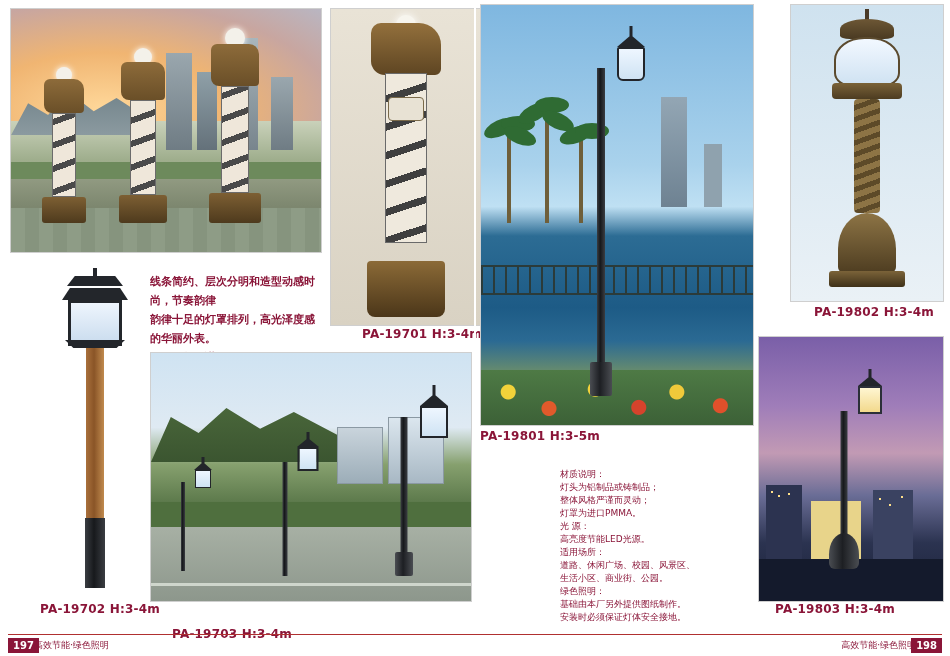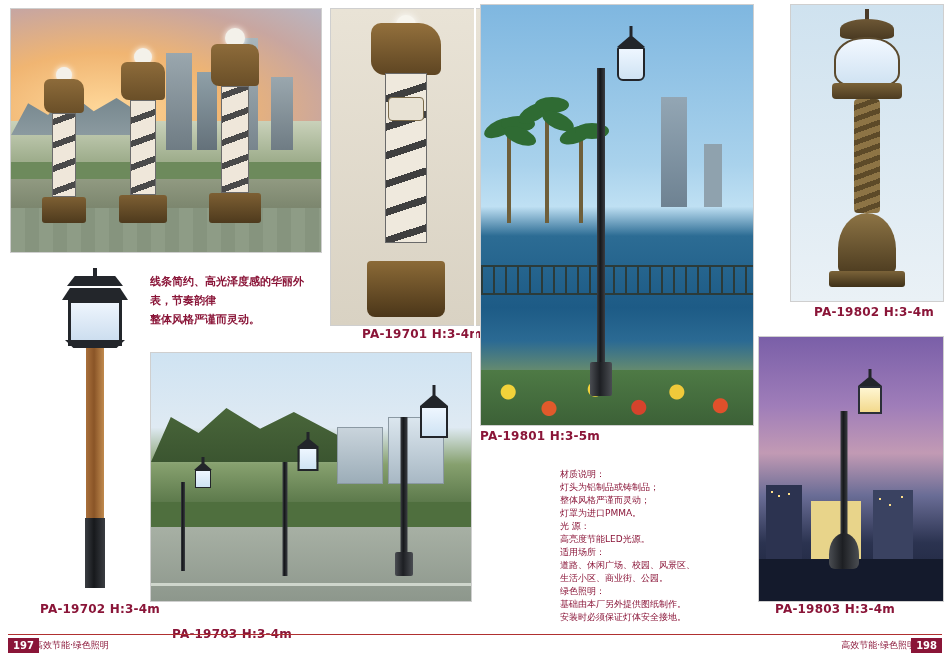--- a/index.html
+++ b/index.html
@@ -169,7 +169,7 @@
   </div>
 
   <div class="desc-zh">
-    <div>线条简约、高光泽度感的华丽外表，节奏韵律</div>
+    <div>线条简约、层次分明和造型动感时尚，节奏韵律</div>
     <div>整体风格严谨而灵动。</div>
   </div>
 

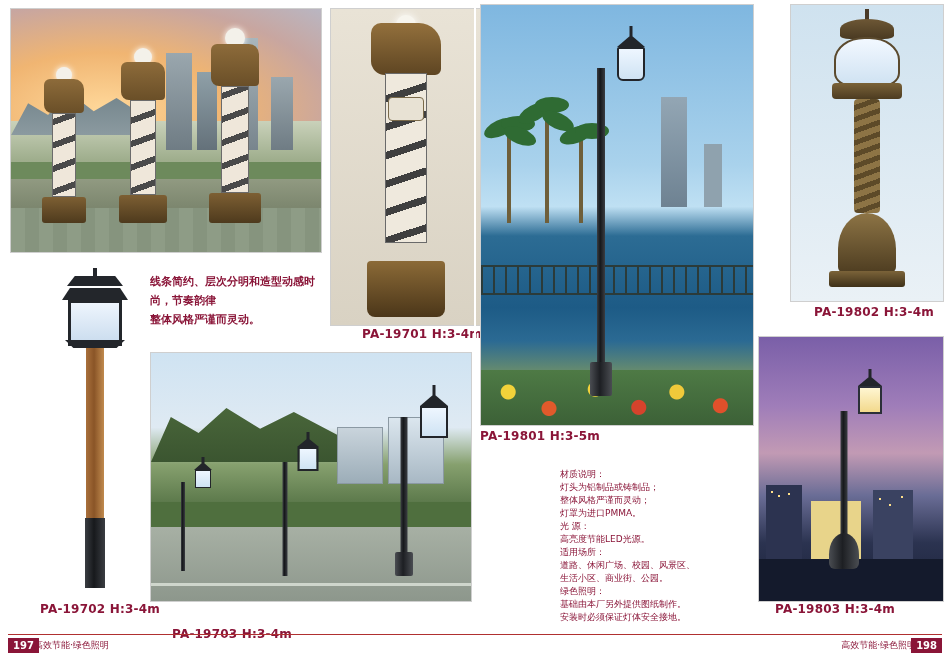--- a/index.html
+++ b/index.html
@@ -170,6 +170,7 @@
 
   <div class="desc-zh">
     <div>线条简约、层次分明和造型动感时尚，节奏韵律</div>
+    <div>韵律十足的灯罩排列，高光泽度感的华丽外表。</div>
     <div>整体风格严谨而灵动。</div>
   </div>
 

